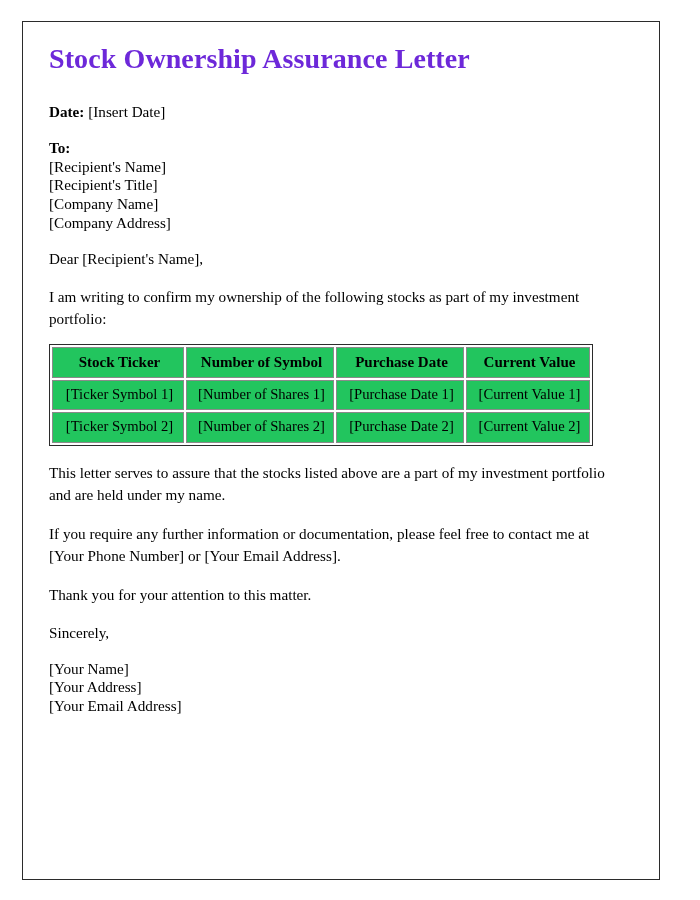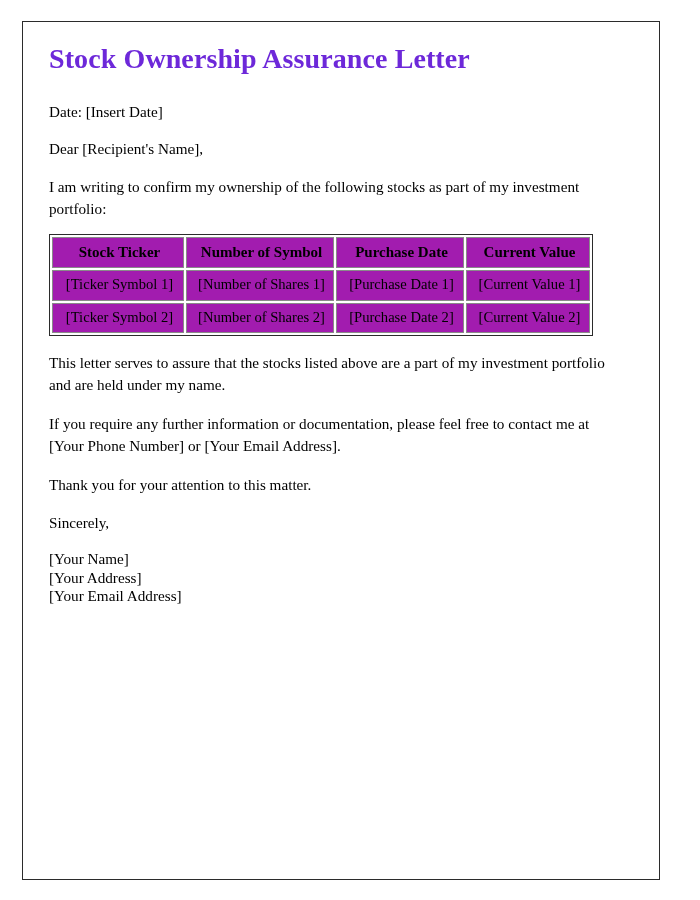--- a/index.html
+++ b/index.html
@@ -44,7 +44,7 @@
     color: #6d28d9;
   }
   .label-bold {
-    font-weight: normal;
+    font-weight: bold;
   }
 
   .block-lines {

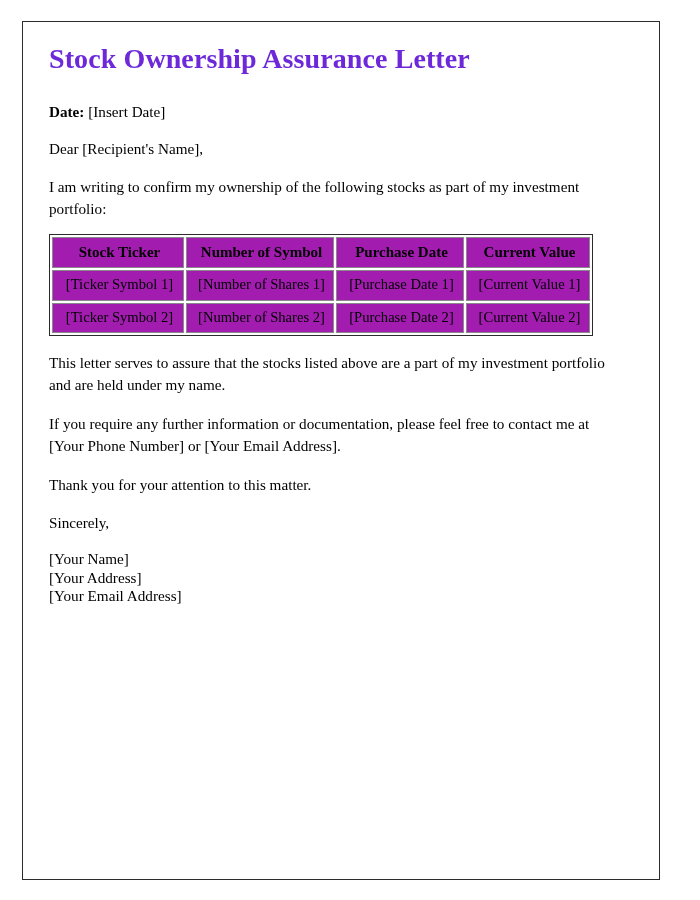--- a/index.html
+++ b/index.html
@@ -137,6 +137,13 @@
       <span>[Insert Date]</span>
     </div>
 
+    <div class="block-lines">
+      <span class="line bold">To:</span>
+      <span class="line">[Recipient's Name]</span>
+      <span class="line">[Recipient's Title]</span>
+      <span class="line">[Company Name]</span>
+      <span class="line">[Company Address]</span>
+    </div>
 
     <p class="salutation">Dear [Recipient's Name],</p>
 

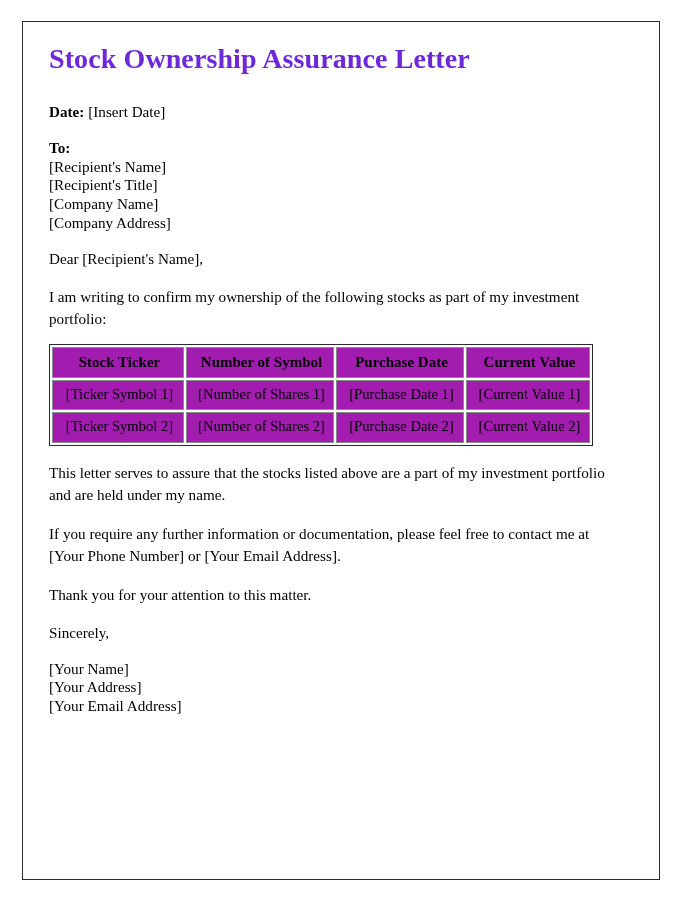--- a/index.html
+++ b/index.html
@@ -98,7 +98,7 @@
     text-align: center;
     vertical-align: middle;
     line-height: 1.2;
-    background: #a21caf;
+    background: #22c55e;
     white-space: nowrap;
     overflow: hidden;
   }

